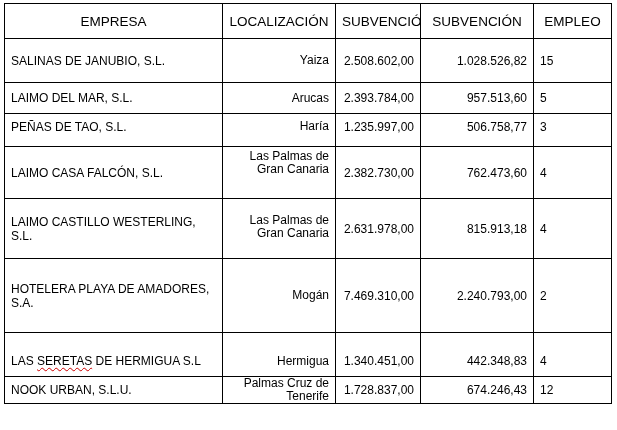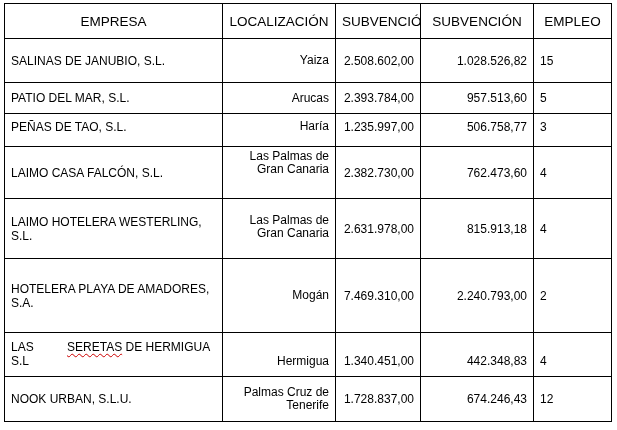--- a/index.html
+++ b/index.html
@@ -47,7 +47,7 @@
       <td class="ctr">15</td>
     </tr>
     <tr style="height:31px">
-      <td>PATIO DEL MAR, S.L.</td>
+      <td>LAIMO DEL MAR, S.L.</td>
       <td class="loc">Arucas</td>
       <td class="num">2.393.784,00</td>
       <td class="num">957.513,60</td>

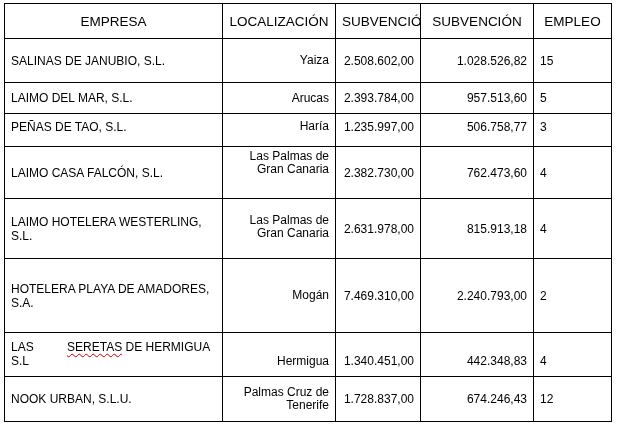--- a/index.html
+++ b/index.html
@@ -68,7 +68,7 @@
       <td class="ctr">4</td>
     </tr>
     <tr style="height:60px">
-      <td>LAIMO HOTELERA WESTERLING, S.L.</td>
+      <td>LAIMO CASTILLO WESTERLING, S.L.</td>
       <td class="loc top-mid">Las Palmas de Gran Canaria</td>
       <td class="num">2.631.978,00</td>
       <td class="num">815.913,18</td>

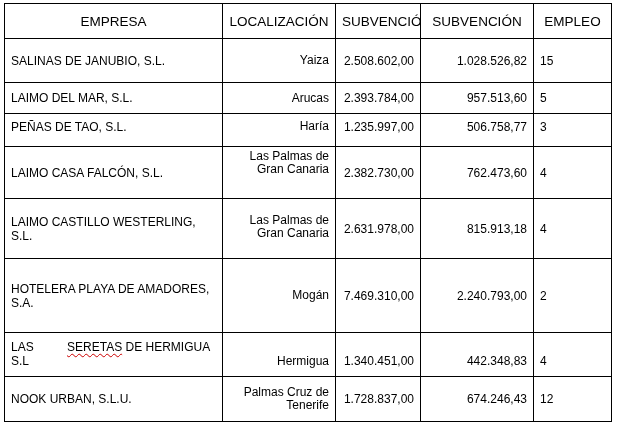--- a/index.html
+++ b/index.html
@@ -16,7 +16,7 @@
   td.loc { line-height: 13px; text-align: right; }
   td.loc.top { vertical-align: top; padding-top: 3px; }
   td.loc.top-mid { vertical-align: top; padding-top: 15px; }
-  .typo { text-decoration: underline wavy #c00; text-decoration-thickness: 1px; text-underline-offset: 2px; margin-left: 30px; }
+  .typo { text-decoration: underline wavy #c00; text-decoration-thickness: 1px; text-underline-offset: 2px; }
 </style>
 </head>
 <body>

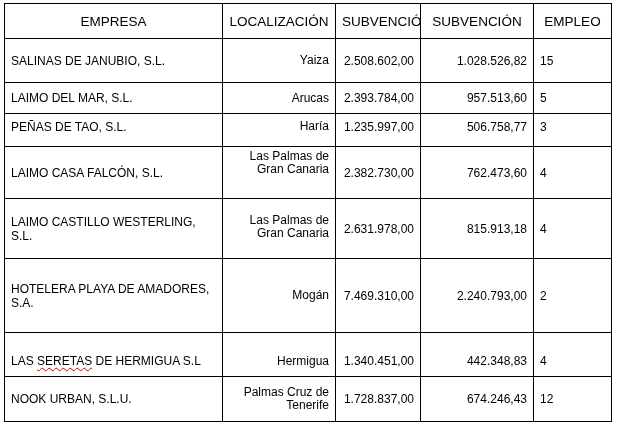--- a/index.html
+++ b/index.html
@@ -90,7 +90,7 @@
       <td class="num" style="vertical-align:bottom;padding-bottom:8px">442.348,83</td>
       <td class="ctr" style="vertical-align:bottom;padding-bottom:8px">4</td>
     </tr>
-    <tr style="height:45px">
+    <tr style="height:27px">
       <td>NOOK URBAN, S.L.U.</td>
       <td class="loc">Palmas Cruz de Tenerife</td>
       <td class="num">1.728.837,00</td>

